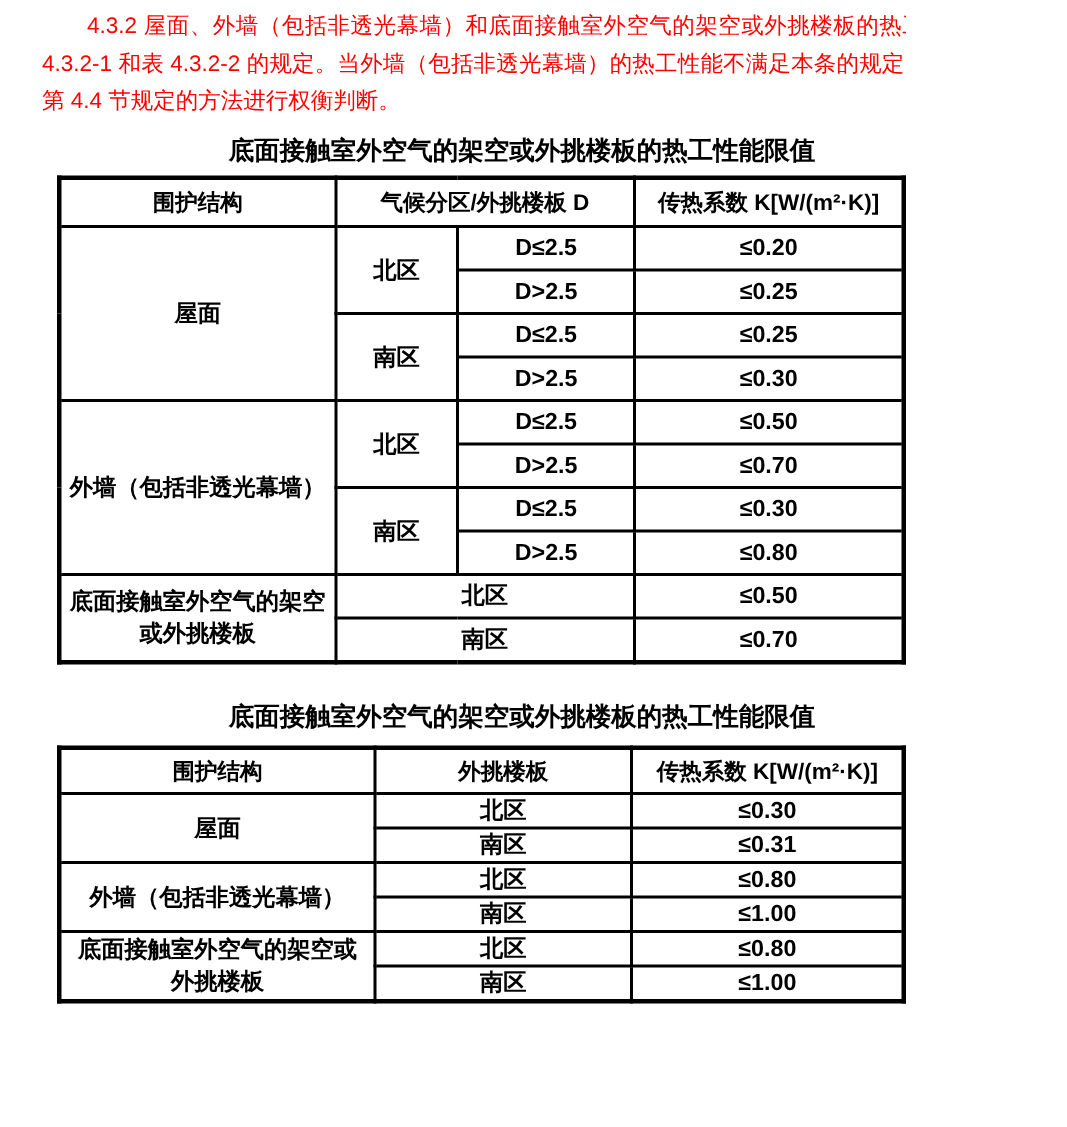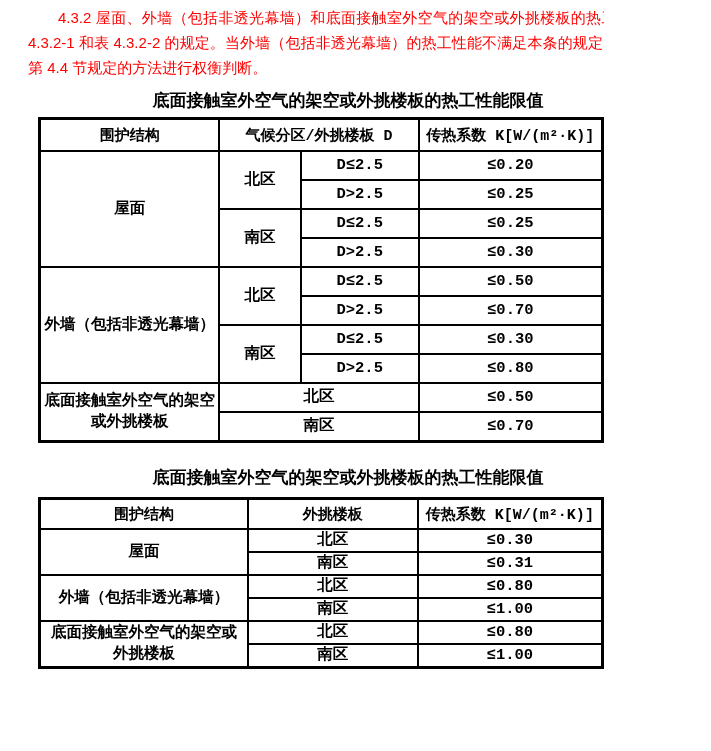--- a/index.html
+++ b/index.html
@@ -42,7 +42,6 @@
     table-layout:fixed;
     margin-left:10px;
     border:3px solid var(--ink);
-    font-family:Liberation Mono, monospace;
   }
   .t1{margin-top:3px;}
   .t2{margin-top:6px;}

